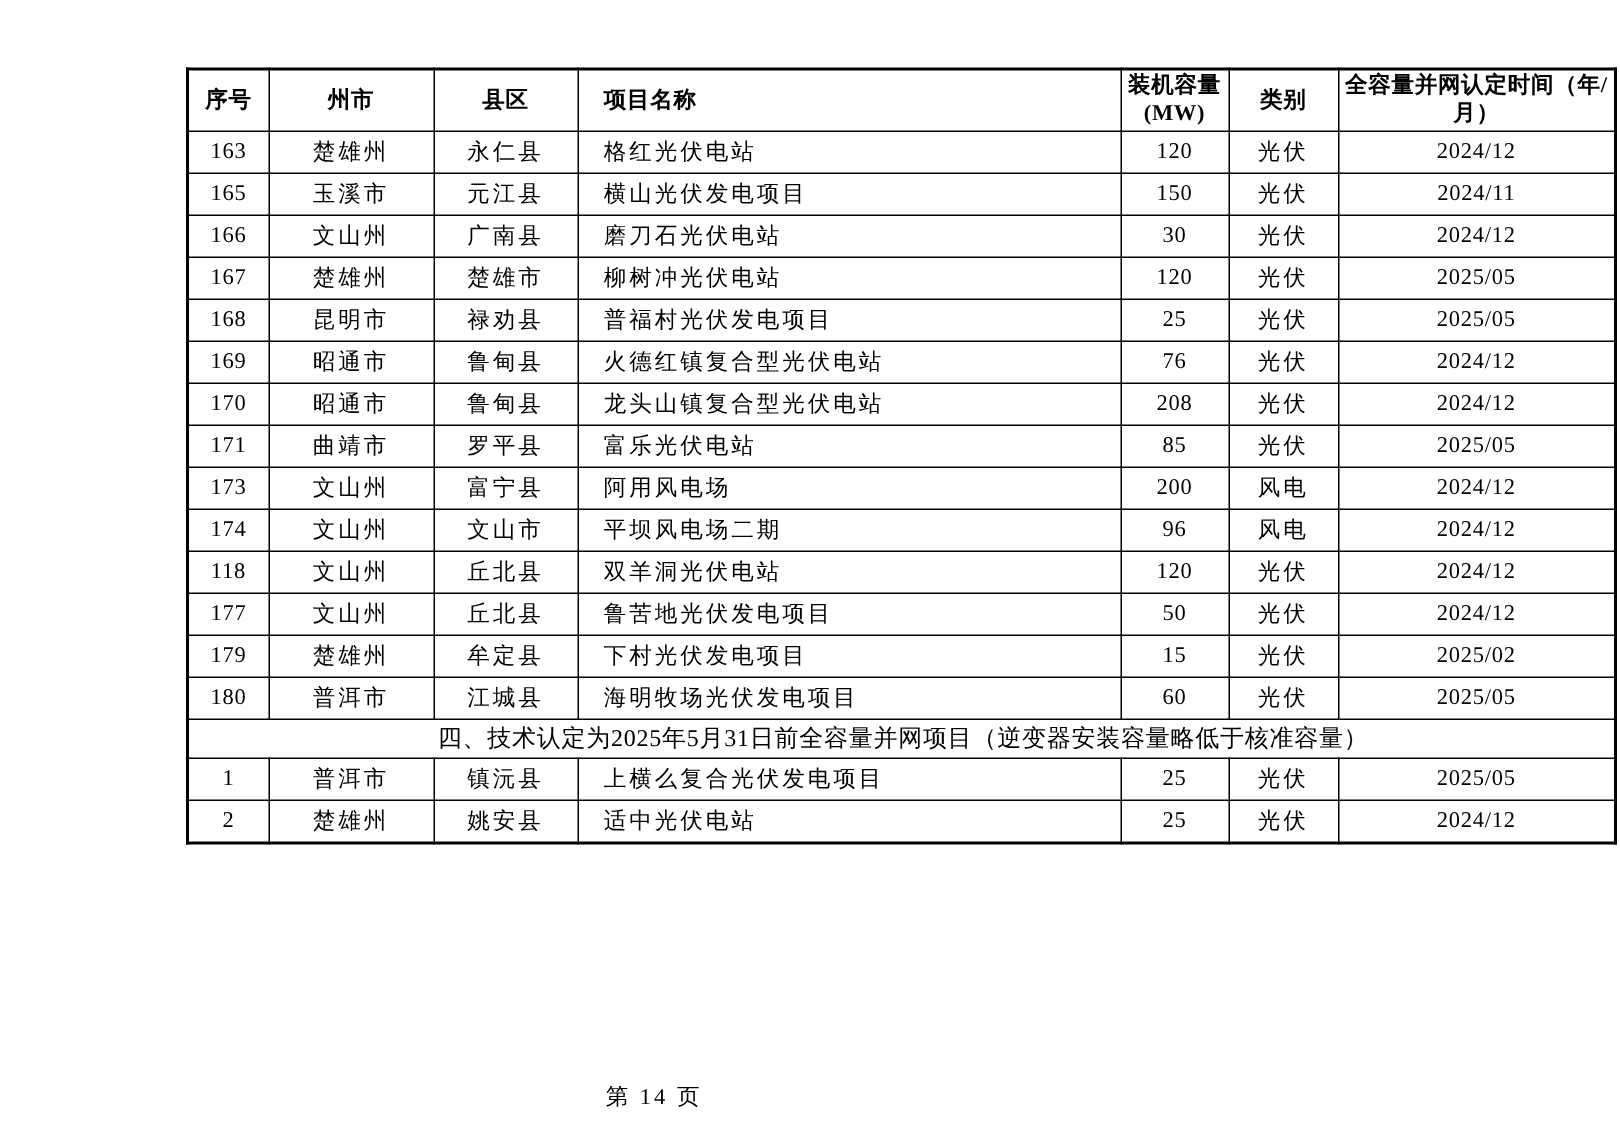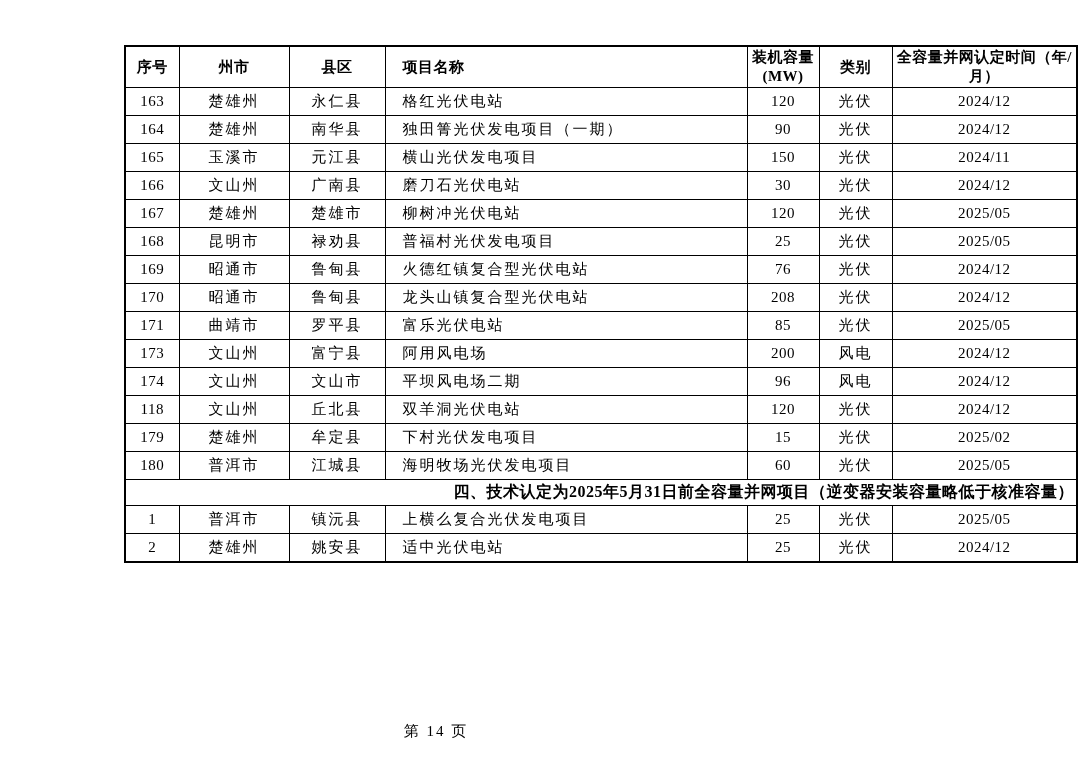--- a/index.html
+++ b/index.html
@@ -93,15 +93,6 @@
           <td class="c6">2024/12</td>
         </tr>
         <tr>
-          <td class="c0">164</td>
-          <td class="c1">楚雄州</td>
-          <td class="c2">南华县</td>
-          <td class="c3">独田箐光伏发电项目（一期）</td>
-          <td class="c4">90</td>
-          <td class="c5">光伏</td>
-          <td class="c6">2024/12</td>
-        </tr>
-        <tr>
           <td class="c0">165</td>
           <td class="c1">玉溪市</td>
           <td class="c2">元江县</td>

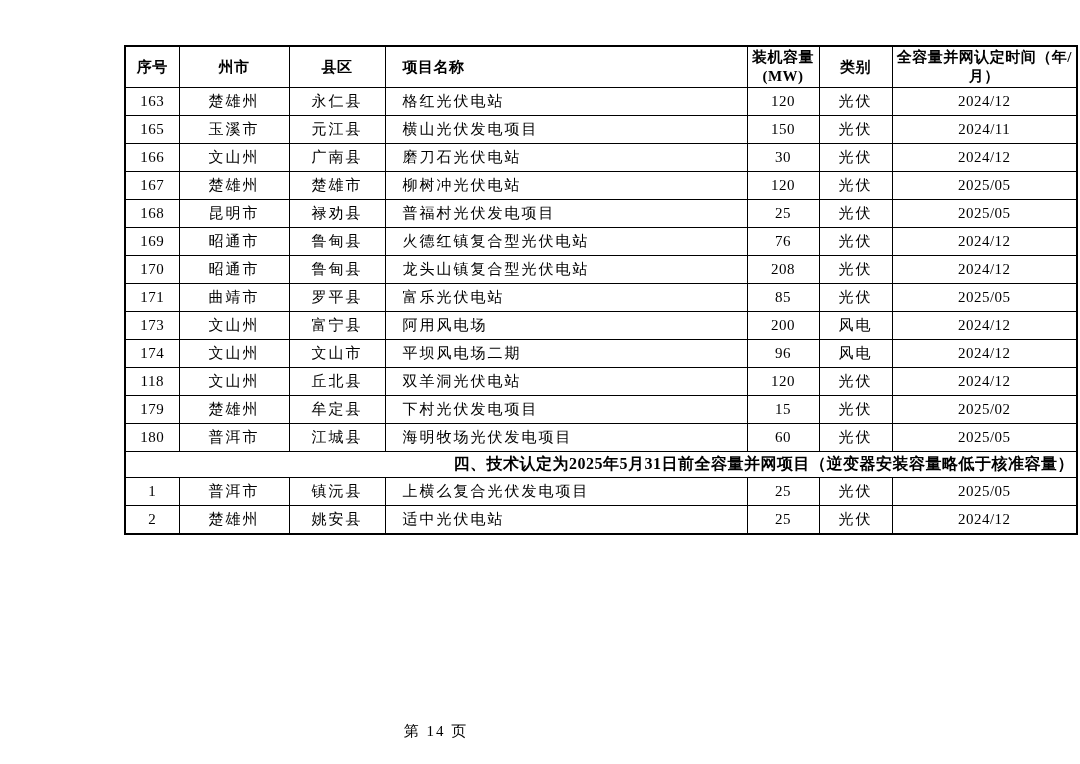--- a/index.html
+++ b/index.html
@@ -183,6 +183,15 @@
           <td class="c6">2024/12</td>
         </tr>
         <tr>
+          <td class="c0">177</td>
+          <td class="c1">文山州</td>
+          <td class="c2">丘北县</td>
+          <td class="c3">鲁苦地光伏发电项目</td>
+          <td class="c4">50</td>
+          <td class="c5">光伏</td>
+          <td class="c6">2024/12</td>
+        </tr>
+        <tr>
           <td class="c0">179</td>
           <td class="c1">楚雄州</td>
           <td class="c2">牟定县</td>

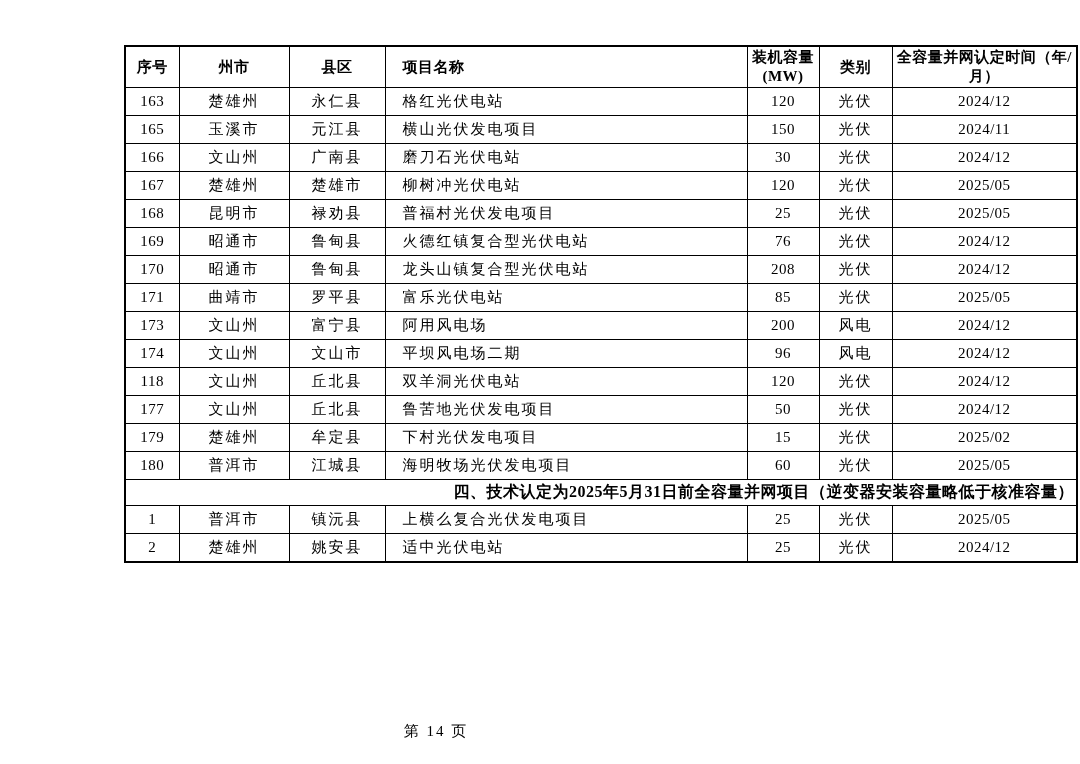--- a/index.html
+++ b/index.html
@@ -39,8 +39,8 @@
   td.c1, td.c2, td.c3, td.c5 { letter-spacing: 2px; }
   td.c0, td.c4, td.c6 { letter-spacing: 0.5px; }
   td.section {
-    font-weight: bold;
-    text-align: right;
+    font-weight: normal;
+    text-align: center;
     font-size: 16px;
     padding-left: 4px;
     height: 25px;

